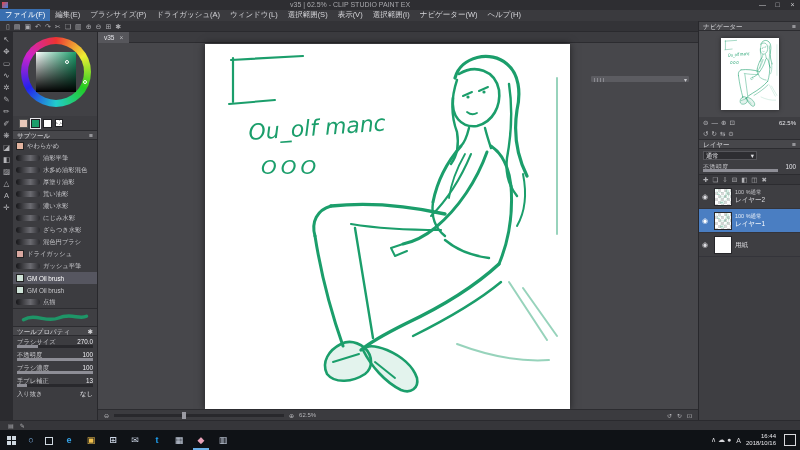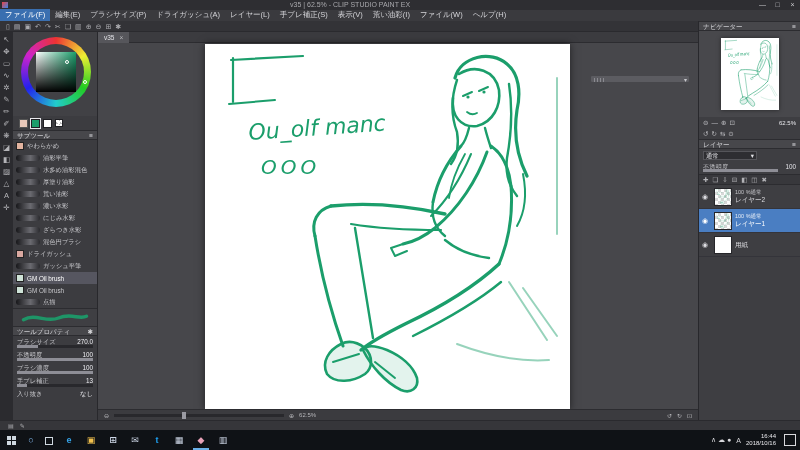--- a/index.html
+++ b/index.html
@@ -122,7 +122,7 @@
       <span class="menu-item">編集(E)</span>
       <span class="menu-item">ブラシサイズ(P)</span>
       <span class="menu-item">ドライガッシュ(A)</span>
-      <span class="menu-item">レイヤー(L)</span>
+      <span class="menu-item">ウィンドウ(L)</span>
       <span class="menu-item">手ブレ補正(S)</span>
       <span class="menu-item">表示(V)</span>
       <span class="menu-item">荒い油彩(I)</span>

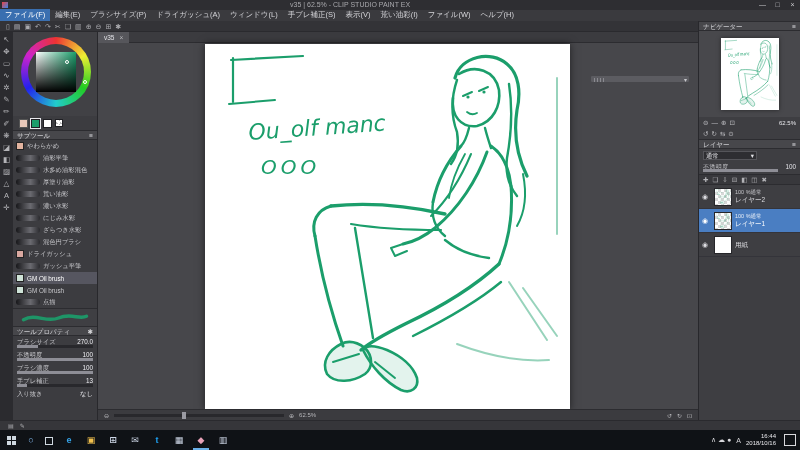--- a/index.html
+++ b/index.html
@@ -123,7 +123,7 @@
       <span class="menu-item">ブラシサイズ(P)</span>
       <span class="menu-item">ドライガッシュ(A)</span>
       <span class="menu-item">ウィンドウ(L)</span>
-      <span class="menu-item">手ブレ補正(S)</span>
+      <span class="menu-item">選択範囲(S)</span>
       <span class="menu-item">表示(V)</span>
       <span class="menu-item">荒い油彩(I)</span>
       <span class="menu-item">ファイル(W)</span>

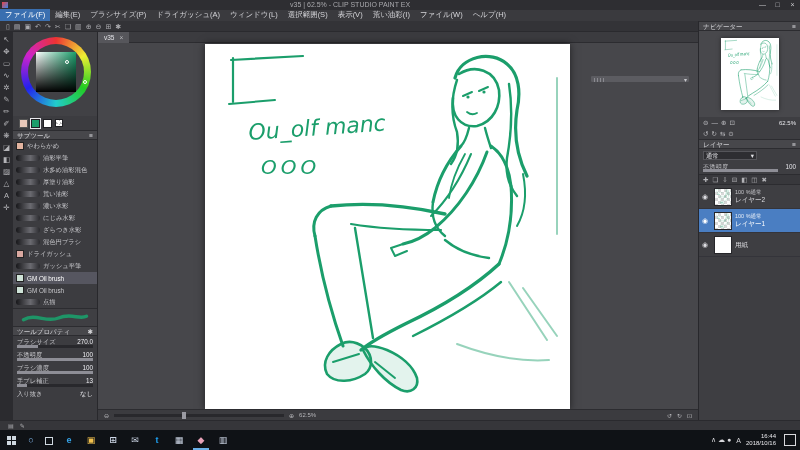--- a/index.html
+++ b/index.html
@@ -125,7 +125,7 @@
       <span class="menu-item">ウィンドウ(L)</span>
       <span class="menu-item">選択範囲(S)</span>
       <span class="menu-item">表示(V)</span>
-      <span class="menu-item">荒い油彩(I)</span>
+      <span class="menu-item">選択範囲(I)</span>
       <span class="menu-item">ファイル(W)</span>
       <span class="menu-item">ヘルプ(H)</span>
     </div>

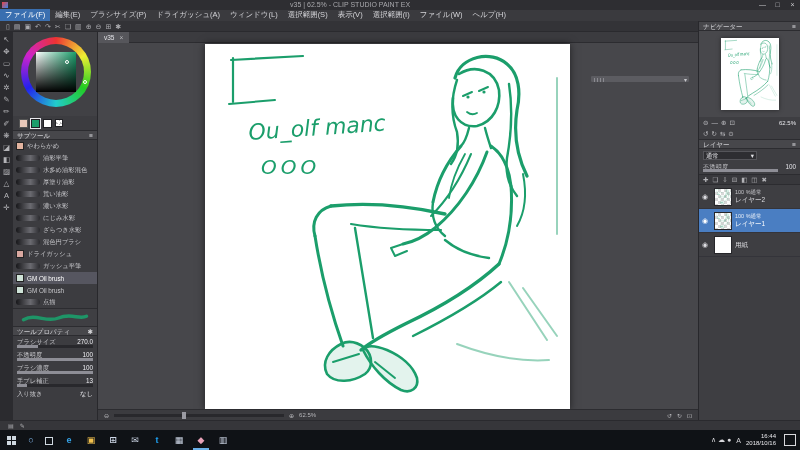--- a/index.html
+++ b/index.html
@@ -126,7 +126,7 @@
       <span class="menu-item">選択範囲(S)</span>
       <span class="menu-item">表示(V)</span>
       <span class="menu-item">選択範囲(I)</span>
-      <span class="menu-item">ファイル(W)</span>
+      <span class="menu-item">ナビゲーター(W)</span>
       <span class="menu-item">ヘルプ(H)</span>
     </div>
 

